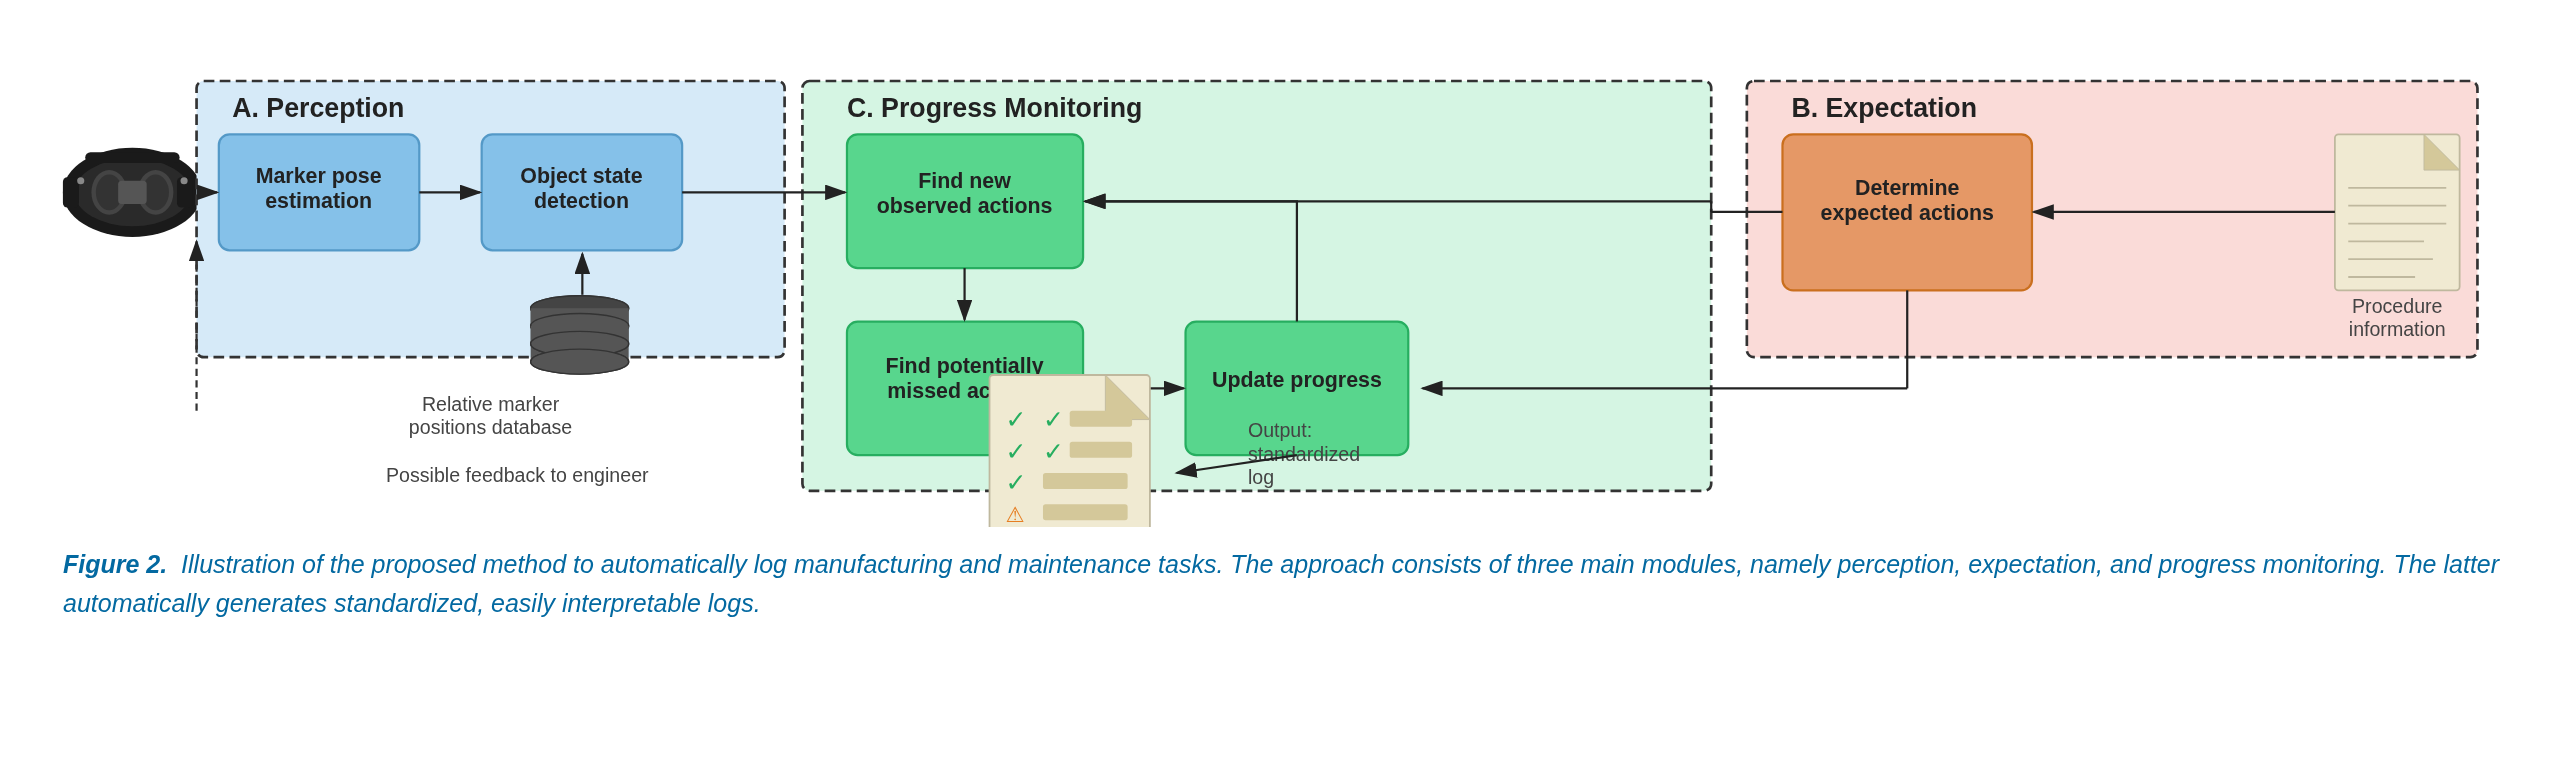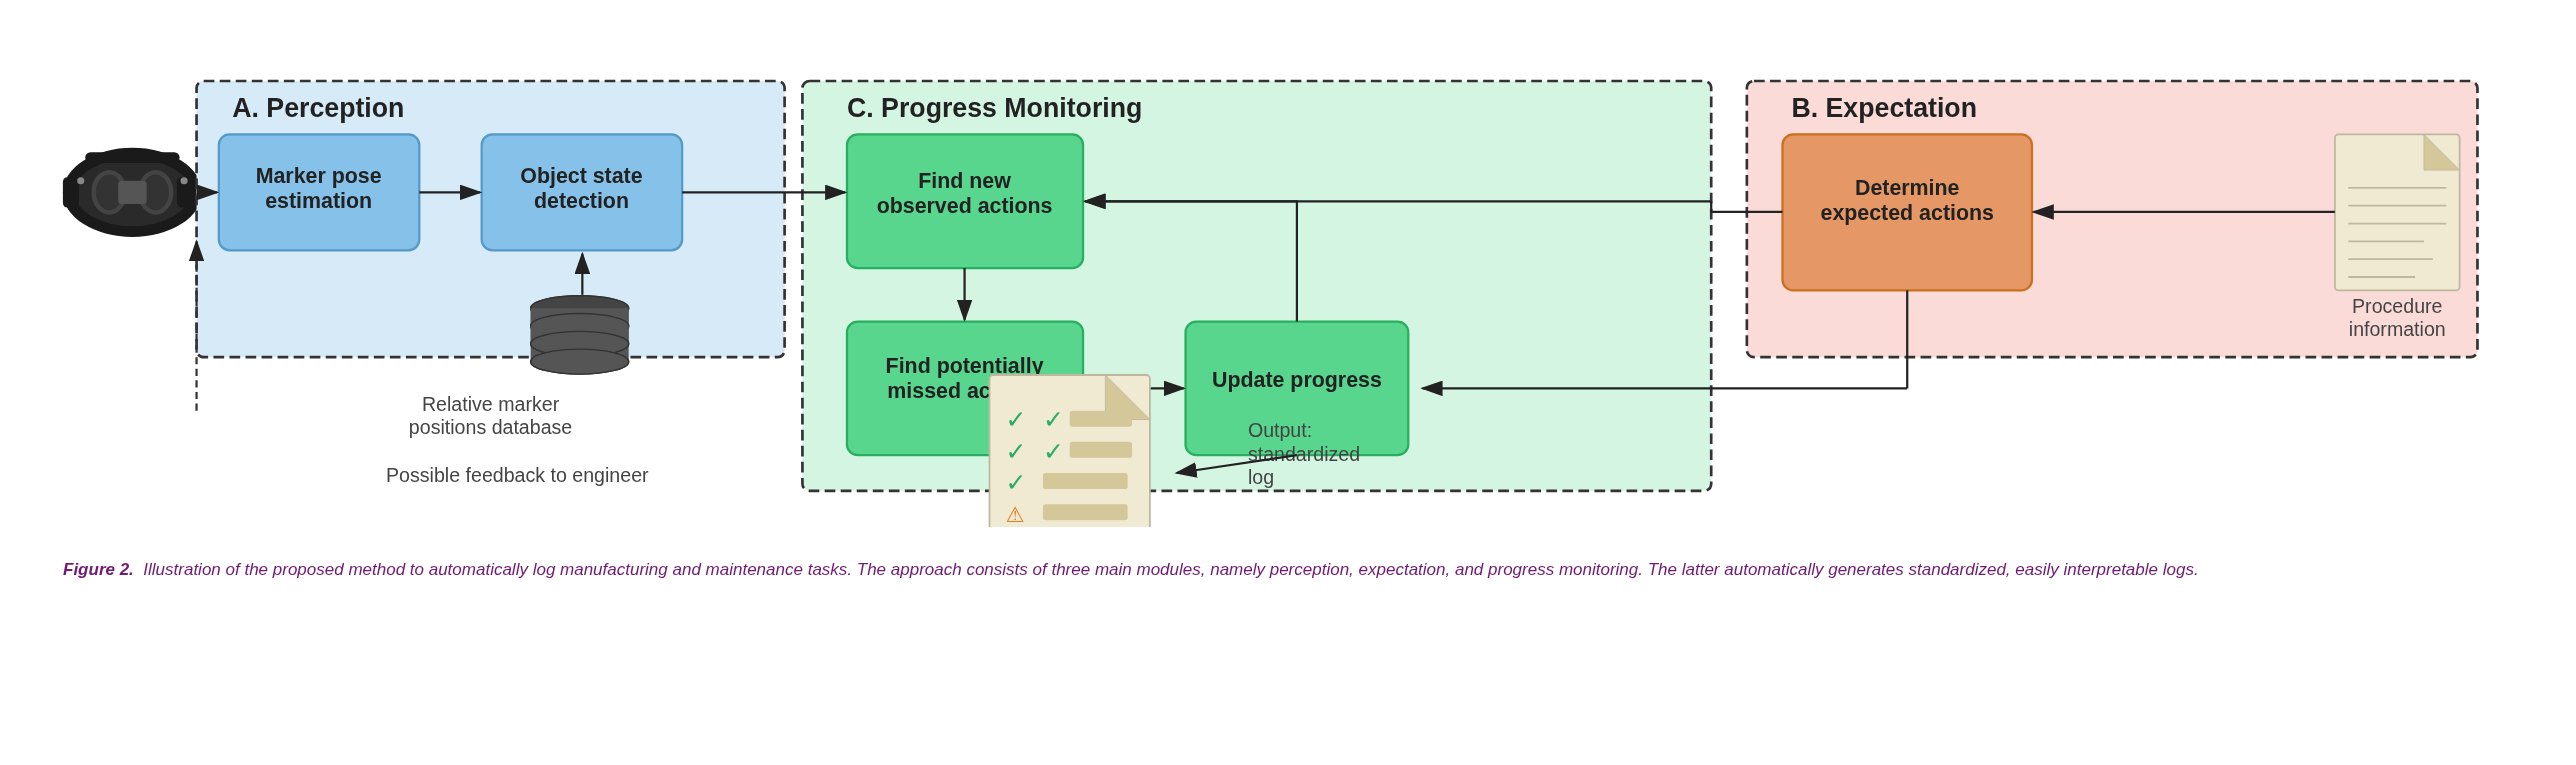--- a/index.html
+++ b/index.html
@@ -19,7 +19,7 @@
       position: relative;
       width: 100%;
       height: 500px;
-      margin-bottom: 30px;
+      margin-bottom: 18px;
     }
     svg.diagram-svg {
       position: absolute;

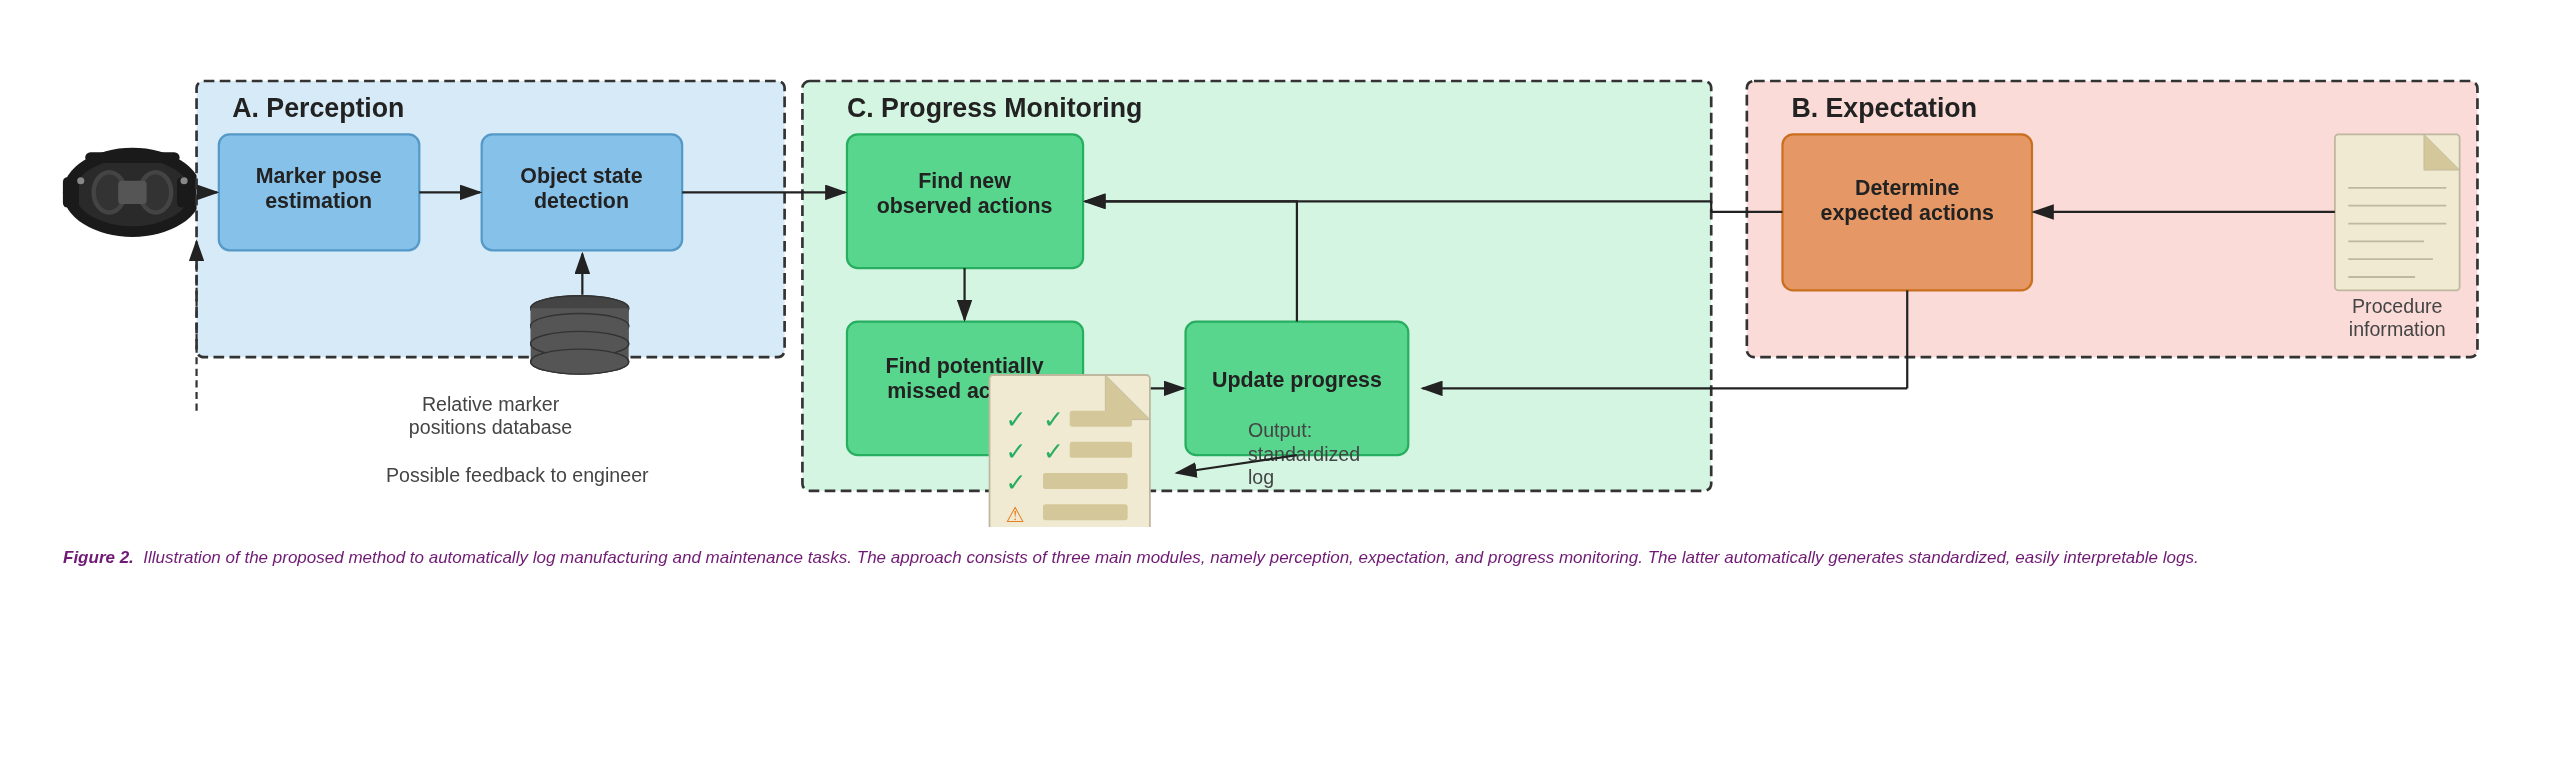--- a/index.html
+++ b/index.html
@@ -29,9 +29,9 @@
     }
     
     .caption {
-      font-size: 17px;
+      font-size: 25px;
       line-height: 1.55;
-      color: #701a75;
+      color: #0369a1;
       max-width: 2464px;
       padding: 0 9px;
     }

